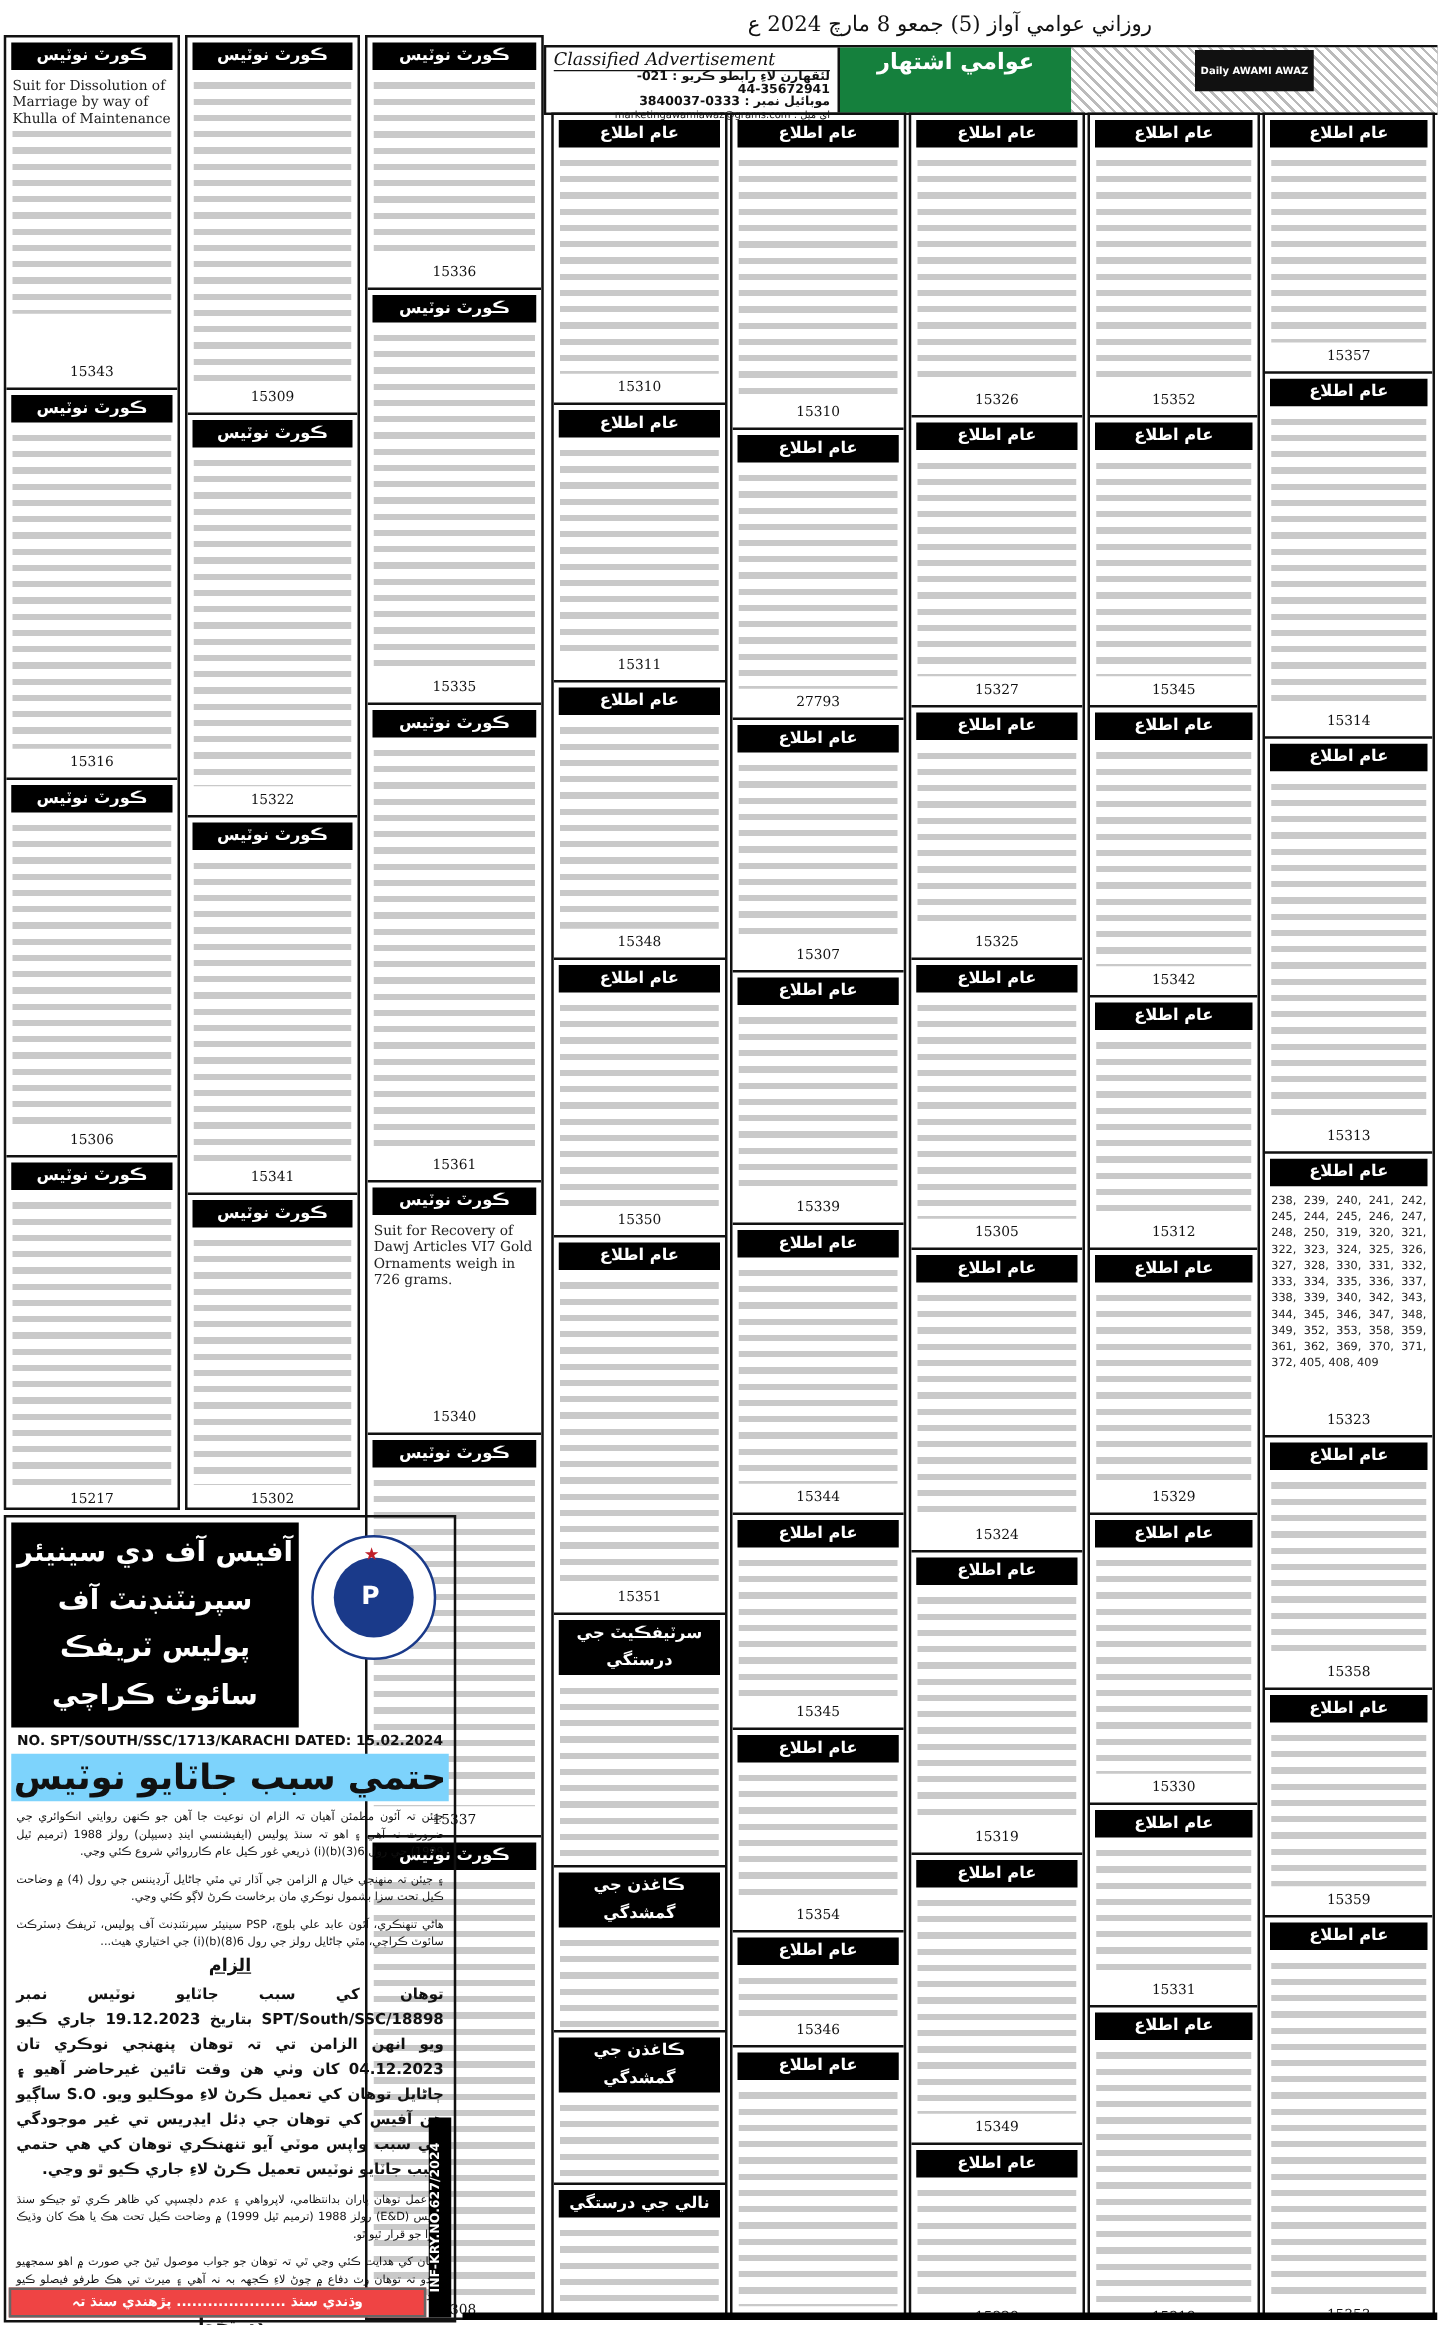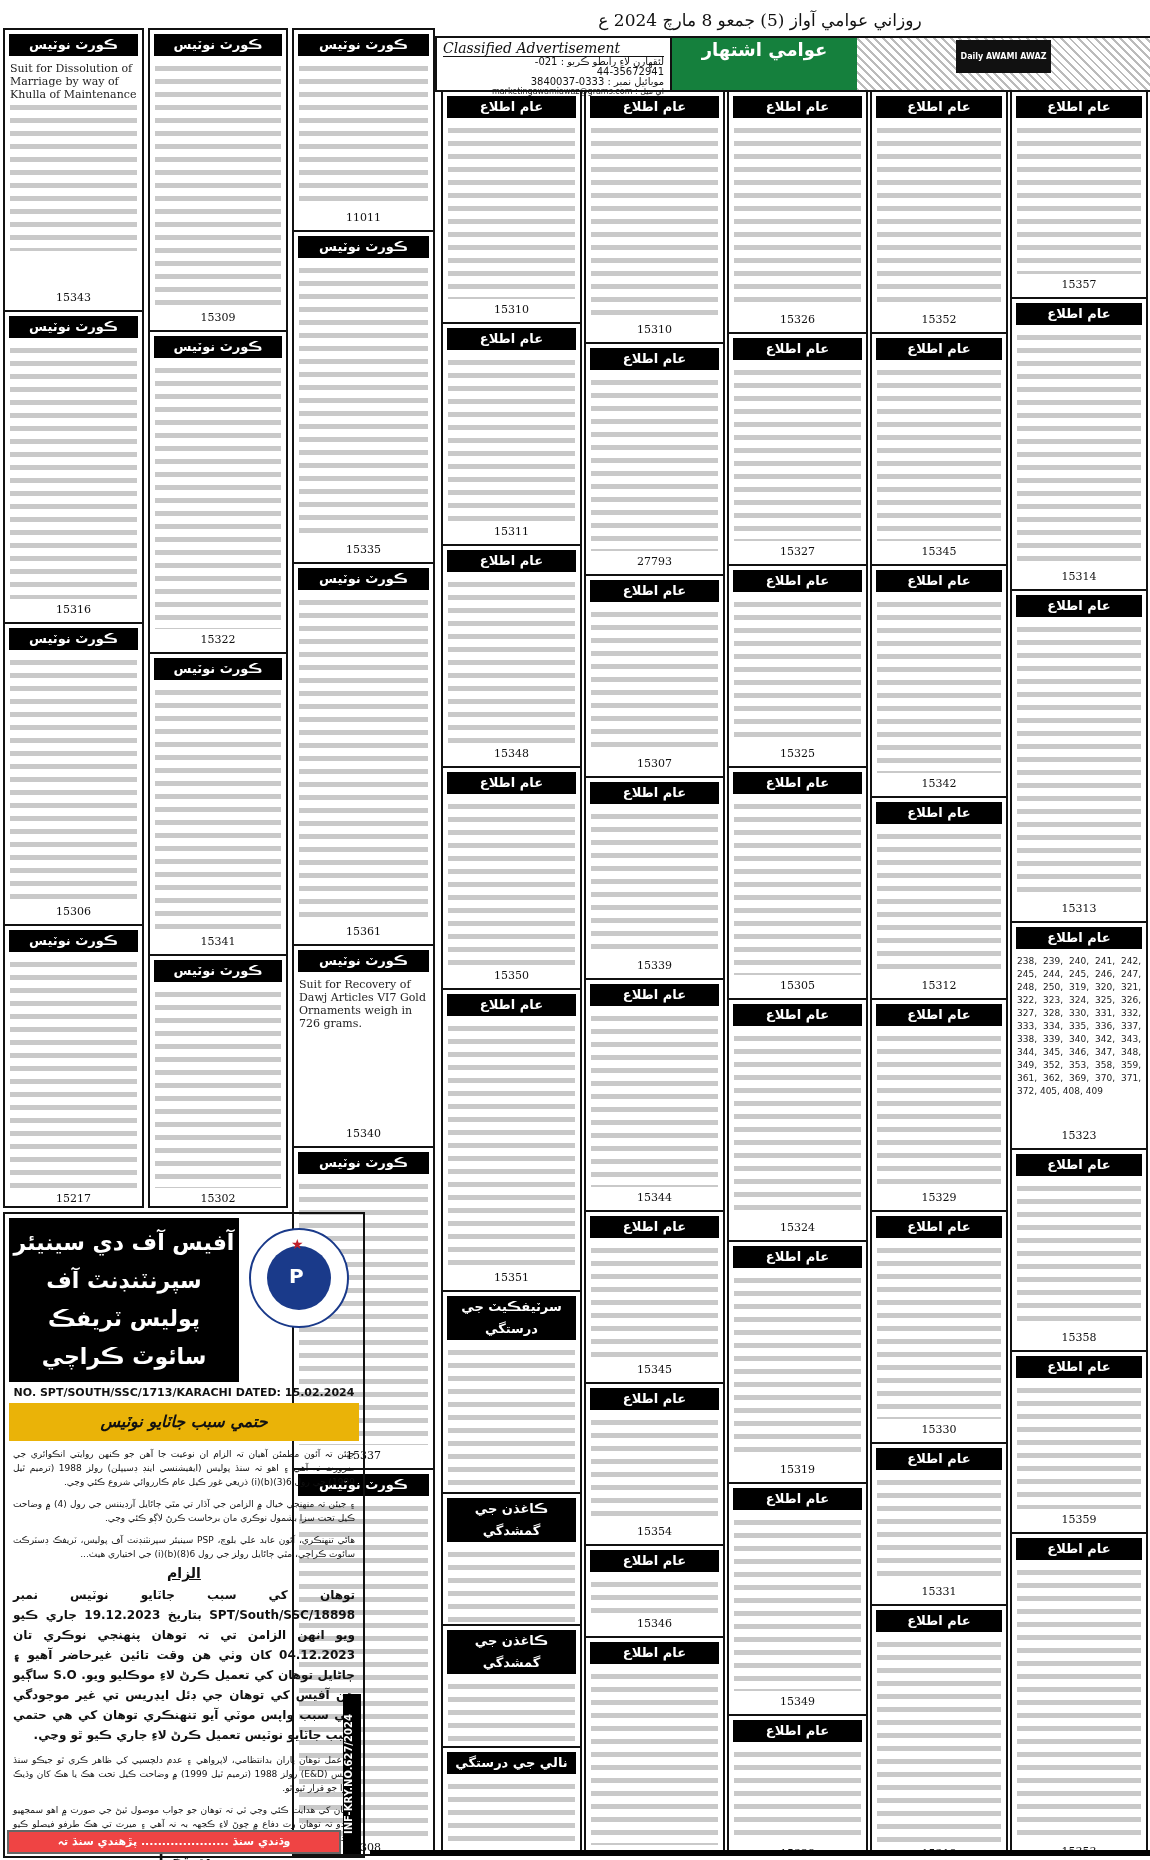--- a/index.html
+++ b/index.html
@@ -9,7 +9,7 @@
   .mh-classified{flex:0 0 235px;border-right:2px solid #111;padding:2px 6px;box-sizing:border-box;}
   .mh-classified .title{font-family:"DejaVu Serif",serif;font-style:italic;font-size:14px;border-bottom:1px solid #111;}
   .mh-classified .line{font-size:8px;text-align:right;direction:rtl;line-height:10px;}
-  .mh-classified .line.big{font-size:10px;font-weight:normal;margin-left:48px;}
+  .mh-classified .line.big{font-size:10px;font-weight:bold;margin-left:48px;}
   .mh-black{flex:0 0 185px;background:#15803d;color:#fff;text-align:center;font-size:18px;font-weight:bold;line-height:24px;direction:rtl;}
   .mh-brand{flex:1;background:repeating-linear-gradient(45deg,#bbb 0 2px,#fff 2px 6px);position:relative;text-align:center;direction:rtl;}
   .mh-brand .en{font-size:8px;font-weight:bold;background:#111;color:#fff;display:inline-block;padding:12px 4px;margin-top:2px;direction:ltr;}

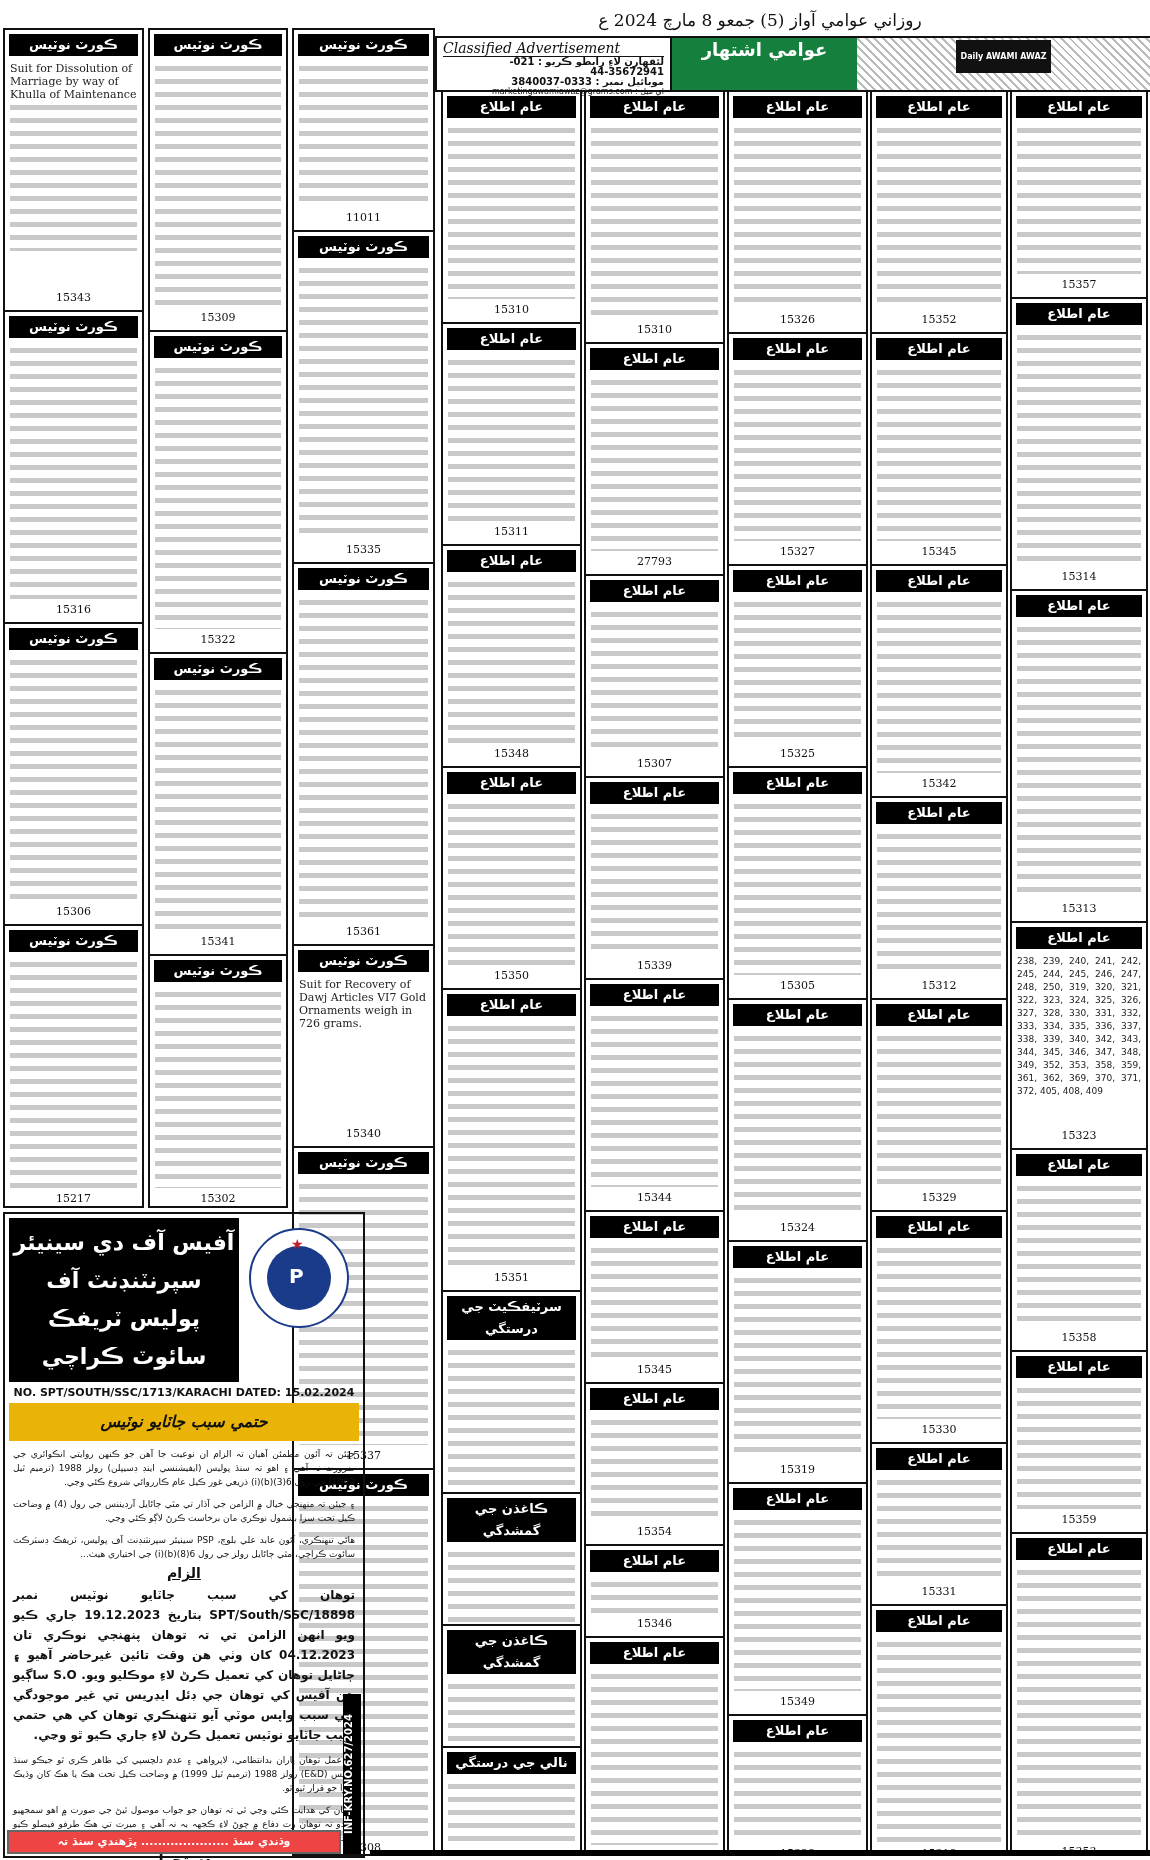--- a/index.html
+++ b/index.html
@@ -367,7 +367,7 @@
       <div class="ad-body" style="height:145px">
         <span class="filler"></span>
       </div>
-      <div class="ad-ref">11011</div>
+      <div class="ad-ref">15336</div>
     </div>
   <div class="ad" style="height:330px">
       <div class="ad-head">ڪورٽ نوٽيس</div>

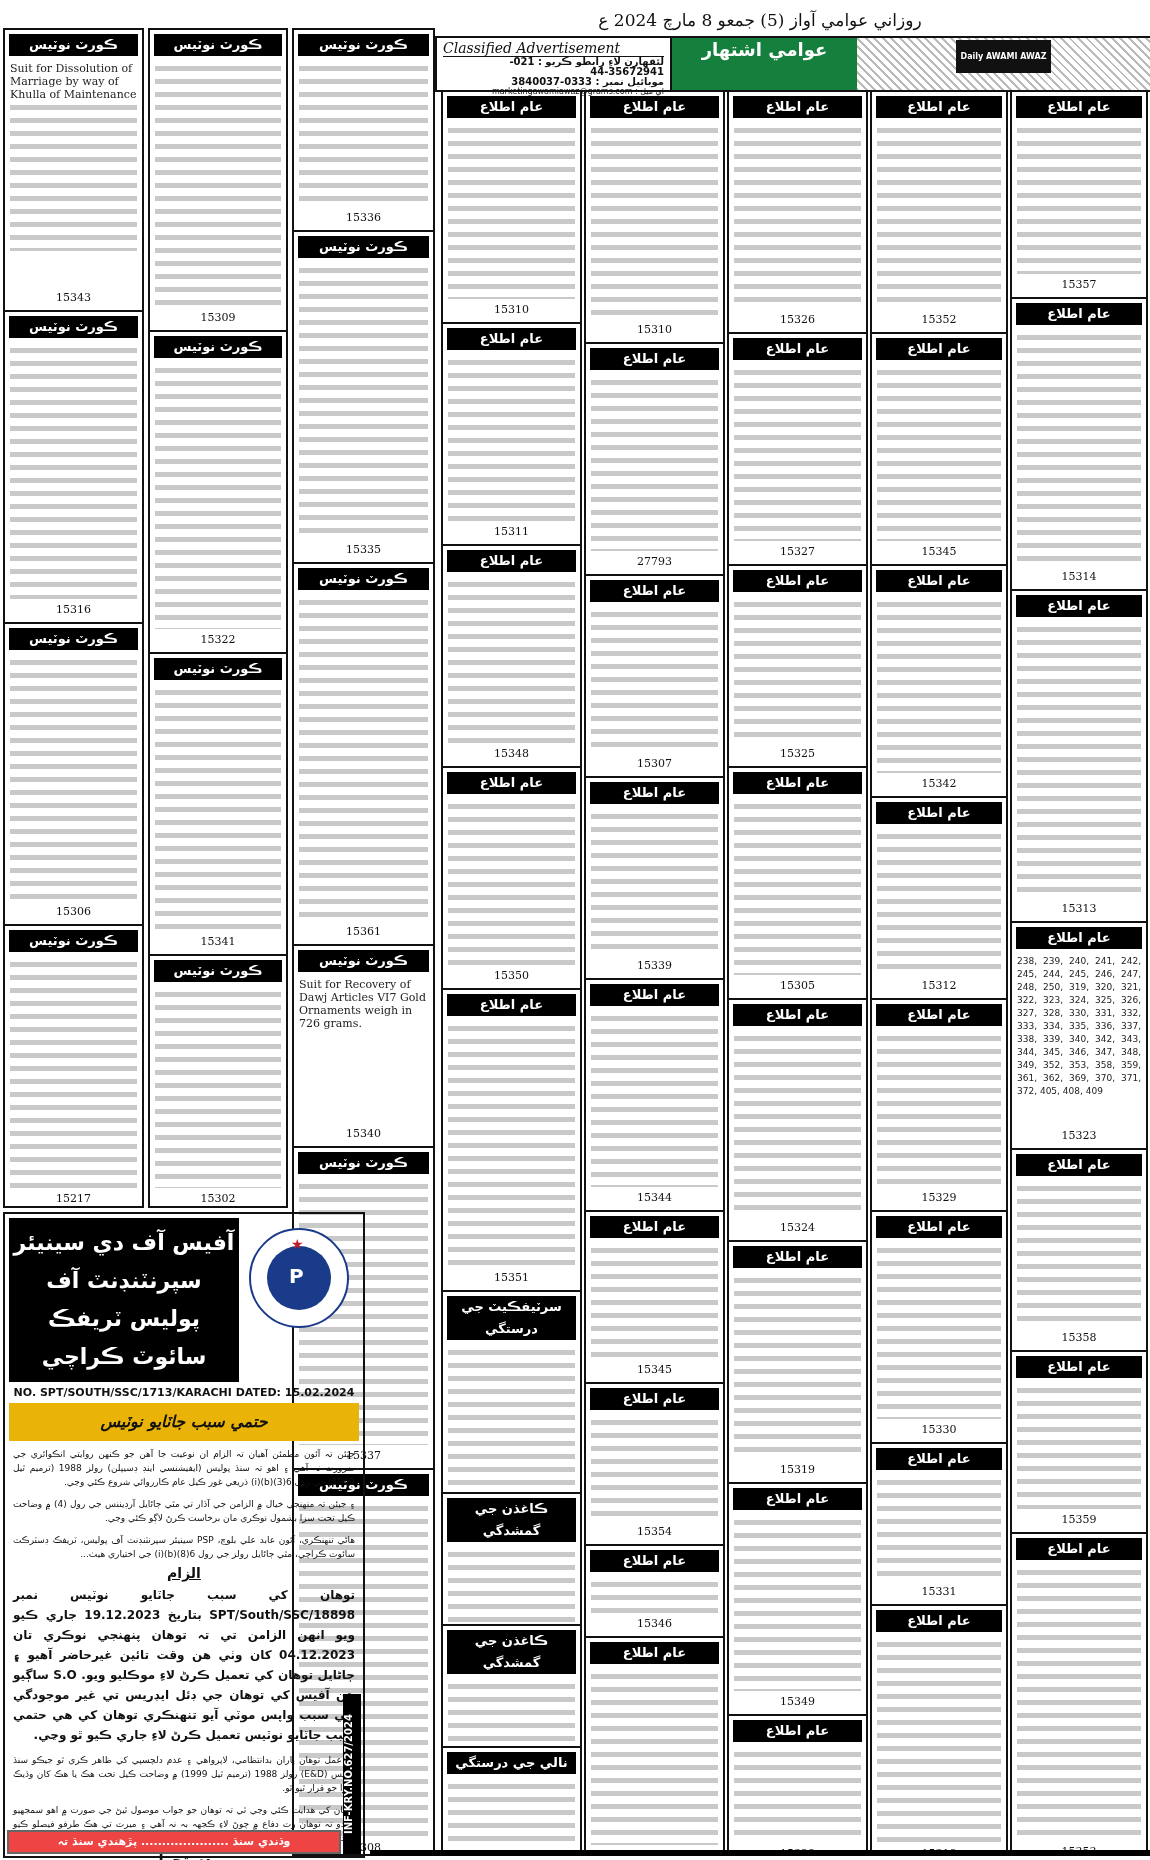--- a/index.html
+++ b/index.html
@@ -30,7 +30,7 @@
   .police-logo .mark{position:absolute;top:34px;left:38px;color:#fff;font-size:20px;font-weight:bold;}
   .police-title{flex:1;background:#000;color:#fff;text-align:center;font-size:22px;font-weight:bold;line-height:38px;direction:rtl;padding:6px 0;}
   .police-ref{font-size:11px;font-weight:bold;text-align:center;direction:ltr;margin:4px 0;}
-  .police-sub{background:#eab308;text-align:center;font-size:16px;font-weight:bold;direction:rtl;line-height:38px;margin:2px 4px;font-style:italic;}
+  .police-sub{background:#7dd3fc;text-align:center;font-size:28px;font-weight:bold;direction:rtl;line-height:38px;margin:2px 4px;}
   .police-para{font-size:9px;line-height:14px;direction:rtl;text-align:justify;padding:4px 8px;}
   .police-para.bold{font-size:12px;font-weight:bold;line-height:20px;}
   .police-h{text-align:center;font-weight:bold;font-size:14px;text-decoration:underline;direction:rtl;}

